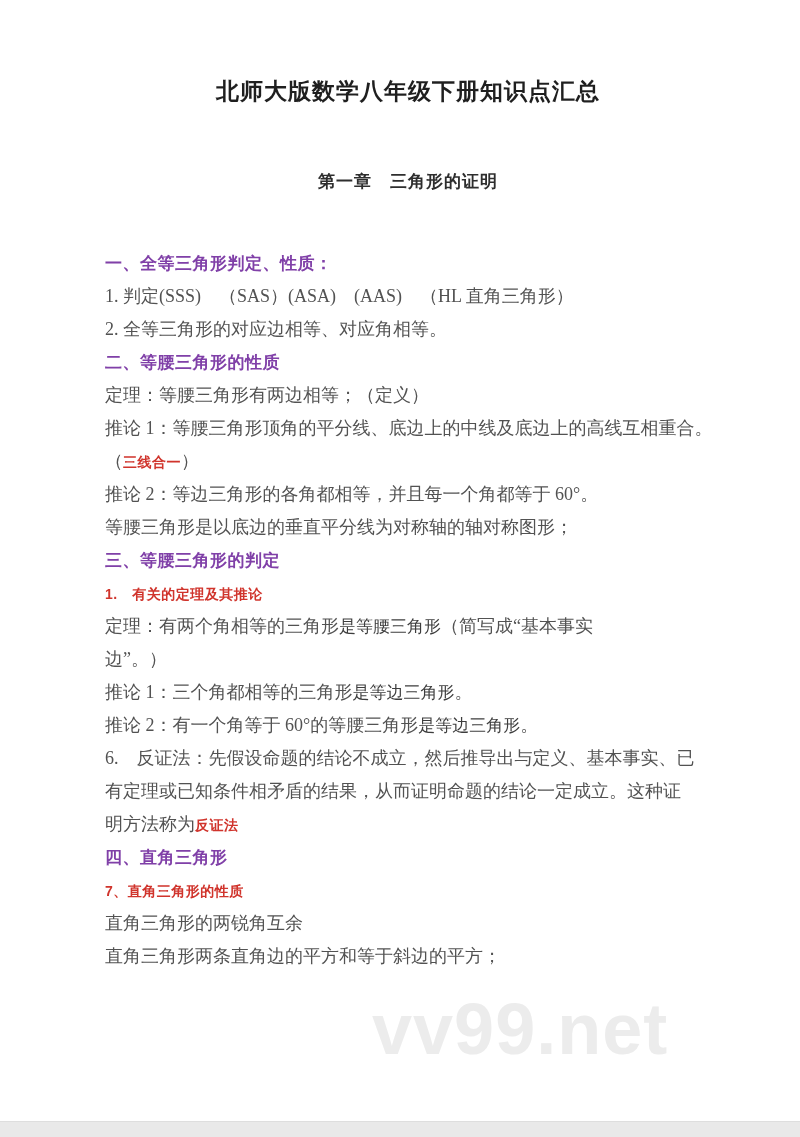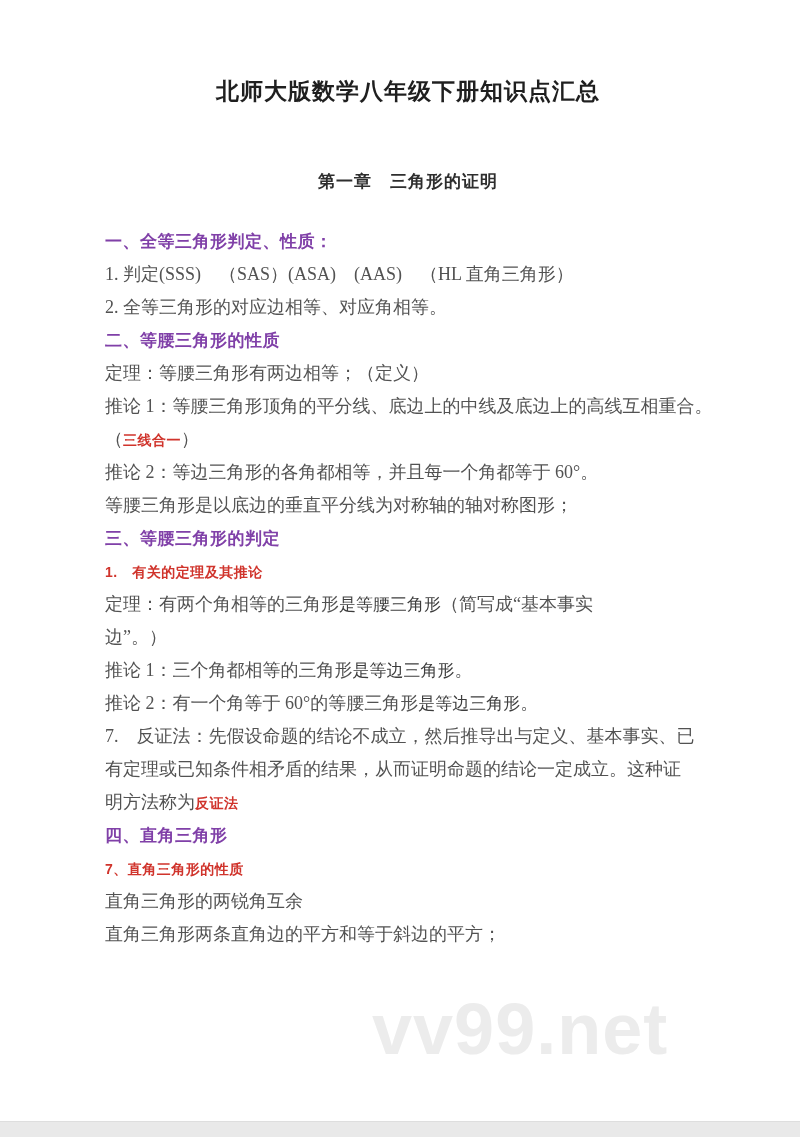--- a/index.html
+++ b/index.html
@@ -33,7 +33,7 @@
     letter-spacing:1px;
   }
   .content{
-    position:absolute;left:105px;top:225px;width:640px;
+    position:absolute;left:105px;top:247px;width:640px;
   }
   .line{
     margin:0;height:33px;line-height:33px;

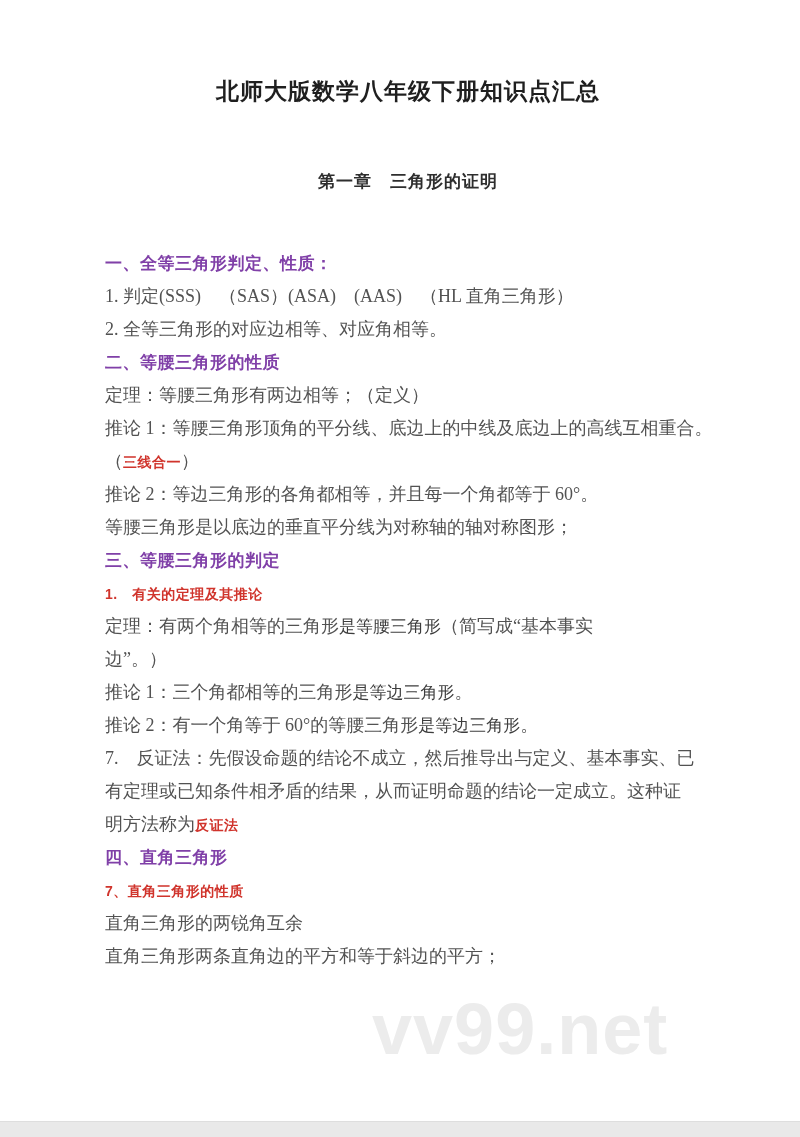--- a/index.html
+++ b/index.html
@@ -89,7 +89,7 @@
     <p class="line"><span class="seg-body">边”。）</span></p>
     <p class="line"><span class="seg-body">推论 1：三个角都相等的三角形</span><span class="seg-bold">是等边三角形</span><span class="seg-body">。</span></p>
     <p class="line"><span class="seg-body">推论 2：有一个角等于 60°的等腰三角形</span><span class="seg-bold">是等边三角形</span><span class="seg-body">。</span></p>
-    <p class="line"><span class="seg-body">7.　反证法：先假设命题的结论不成立，然后推导出与定义、基本事实、已</span></p>
+    <p class="line"><span class="seg-body">6.　反证法：先假设命题的结论不成立，然后推导出与定义、基本事实、已</span></p>
     <p class="line"><span class="seg-body">有定理或已知条件相矛盾的结果，从而证明命题的结论一定成立。这种证</span></p>
     <p class="line"><span class="seg-body">明方法称为</span><span class="seg-redbold">反证法</span></p>
     <p class="line"><span class="seg-purple">四、直角三角形</span></p>

